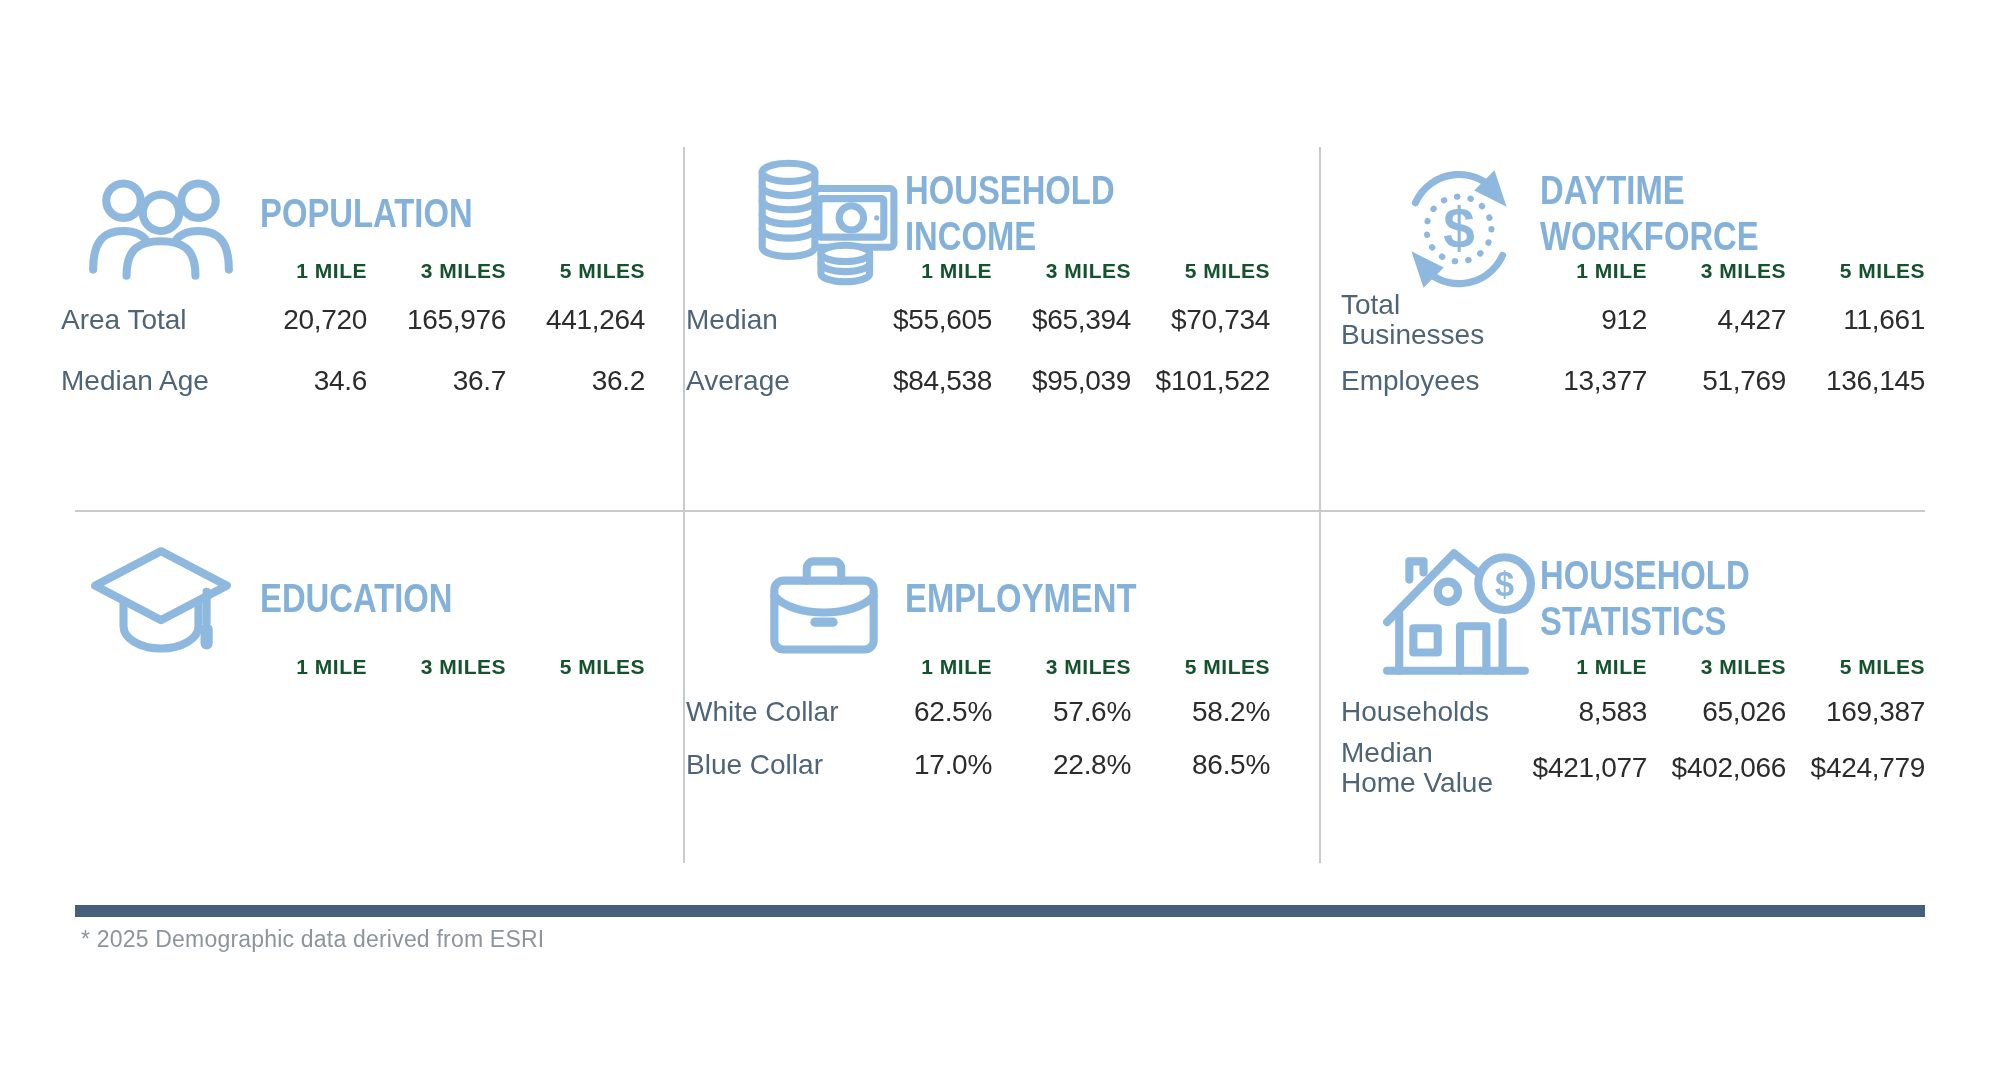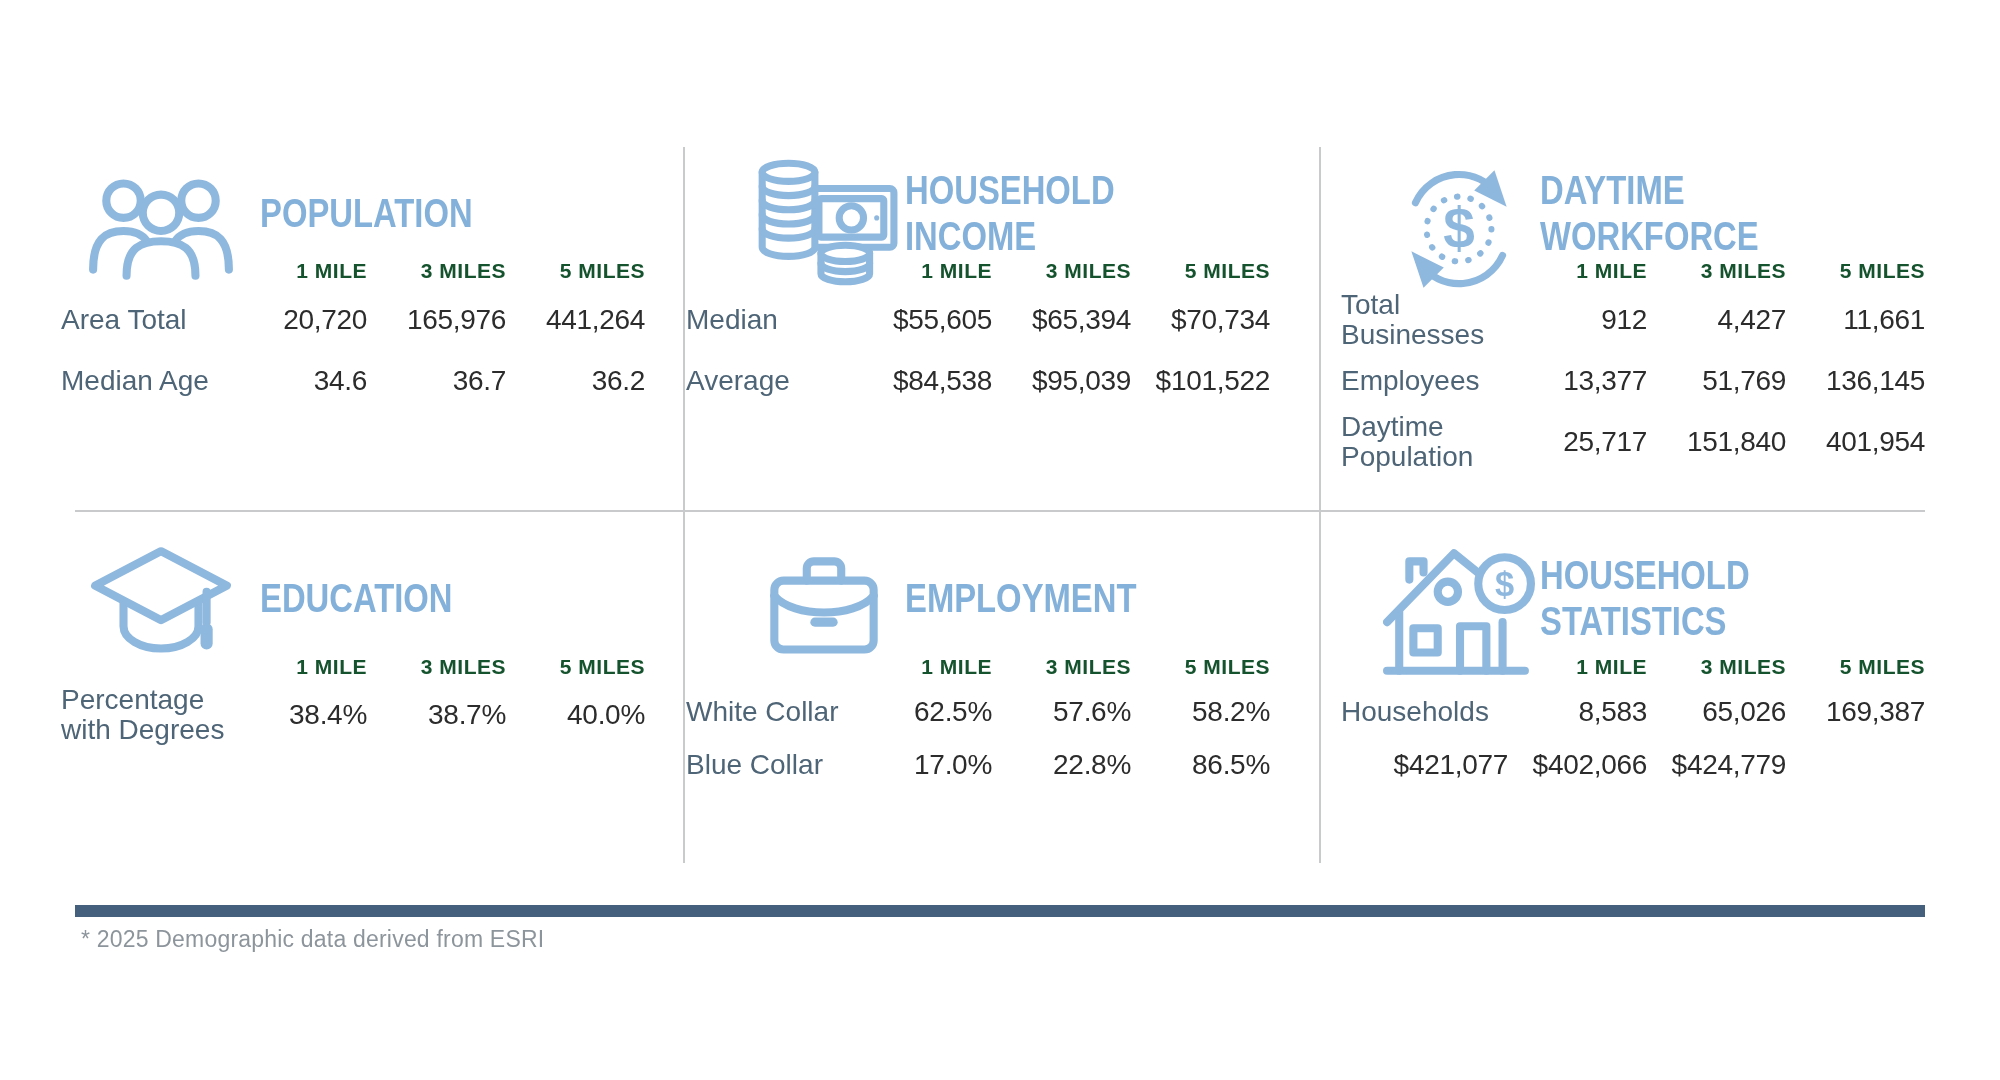--- a/index.html
+++ b/index.html
@@ -154,12 +154,6 @@
         <span class="val">51,769</span>
         <span class="val">136,145</span>
       </div>
-      <div class="trow">
-        <span class="lbl">Daytime Population</span>
-        <span class="val">25,717</span>
-        <span class="val">151,840</span>
-        <span class="val">401,954</span>
-      </div>
     </div>
   </section>
 

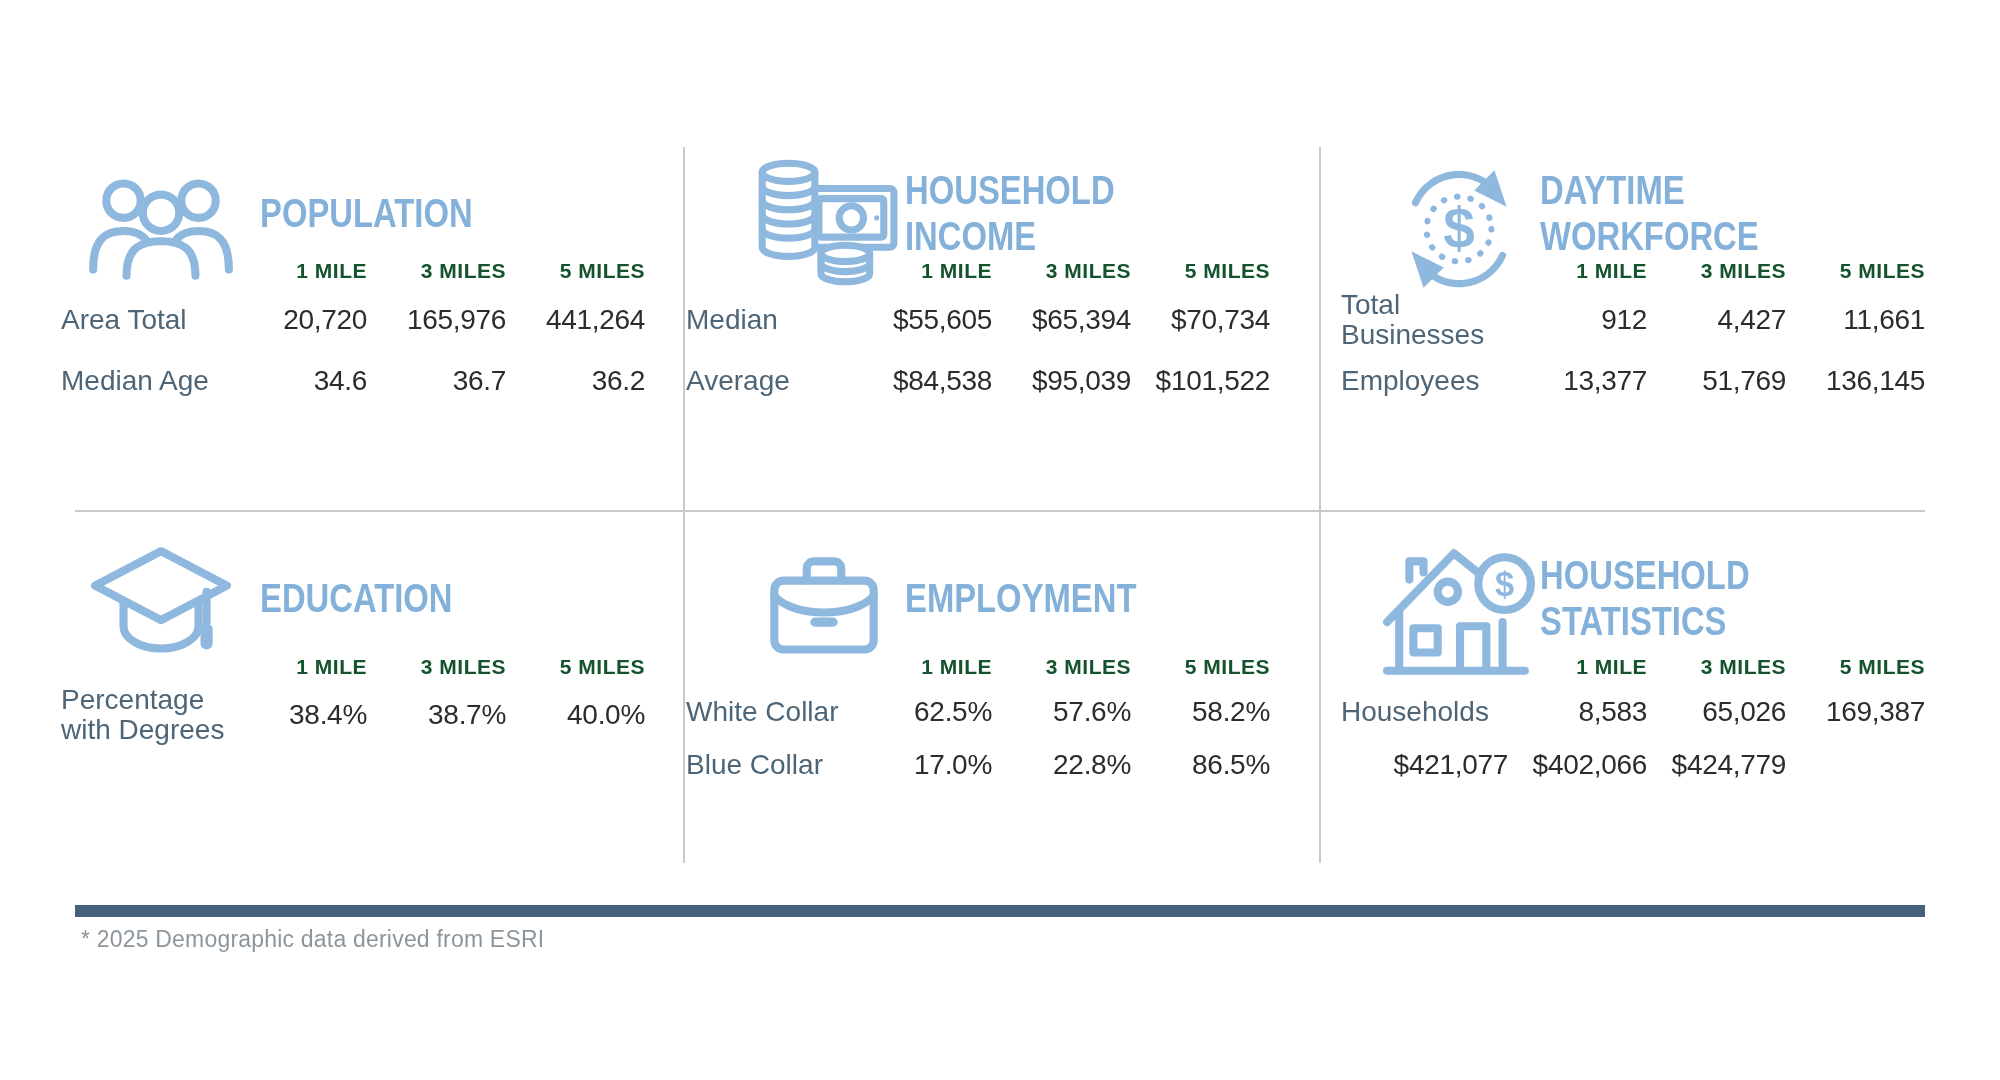--- a/index.html
+++ b/index.html
@@ -176,12 +176,6 @@
         <span class="colh">3 MILES</span>
         <span class="colh">5 MILES</span>
       </div>
-      <div class="trow">
-        <span class="lbl">Percentage with Degrees</span>
-        <span class="val">38.4%</span>
-        <span class="val">38.7%</span>
-        <span class="val">40.0%</span>
-      </div>
     </div>
   </section>
 

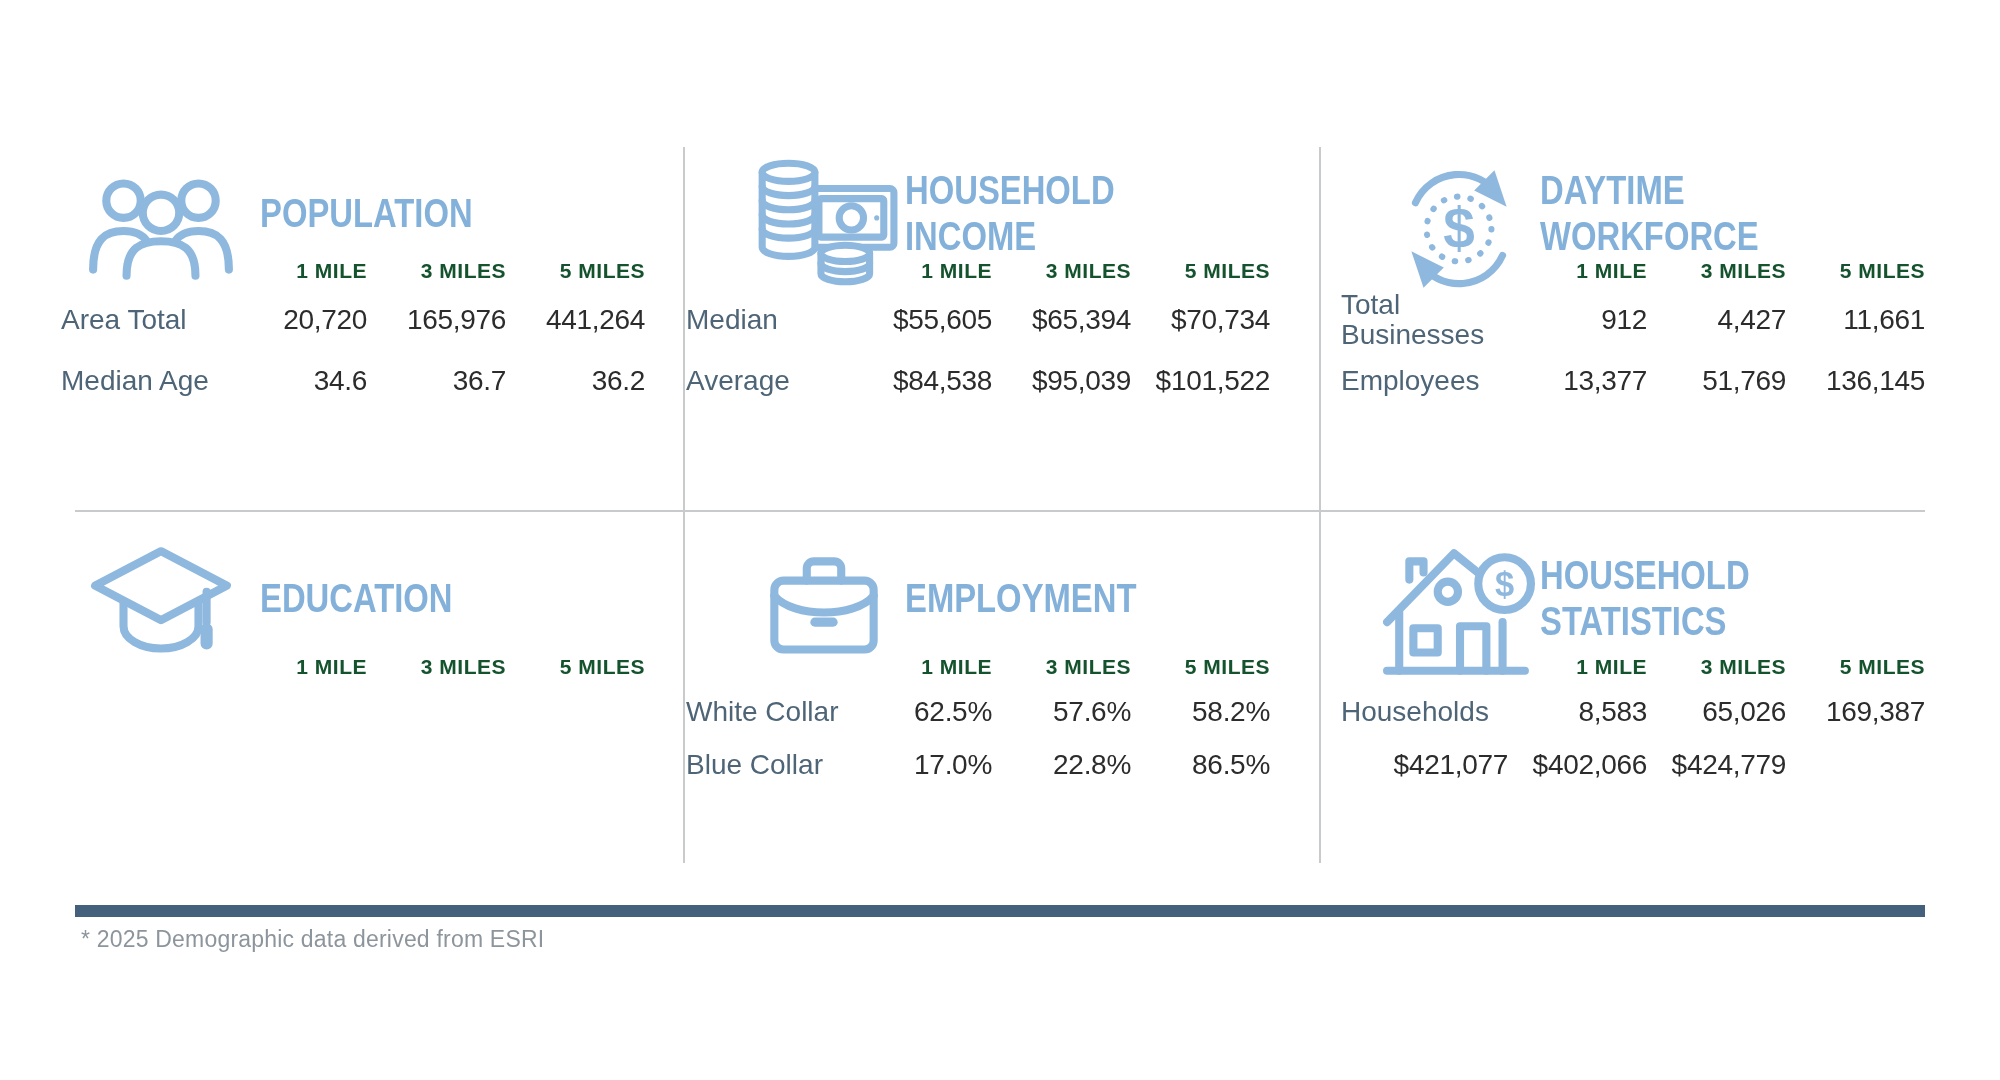--- a/index.html
+++ b/index.html
@@ -245,6 +245,7 @@
         <span class="val">169,387</span>
       </div>
       <div class="trow">
+        <span class="lbl">Median Home Value</span>
         <span class="val">$421,077</span>
         <span class="val">$402,066</span>
         <span class="val">$424,779</span>

